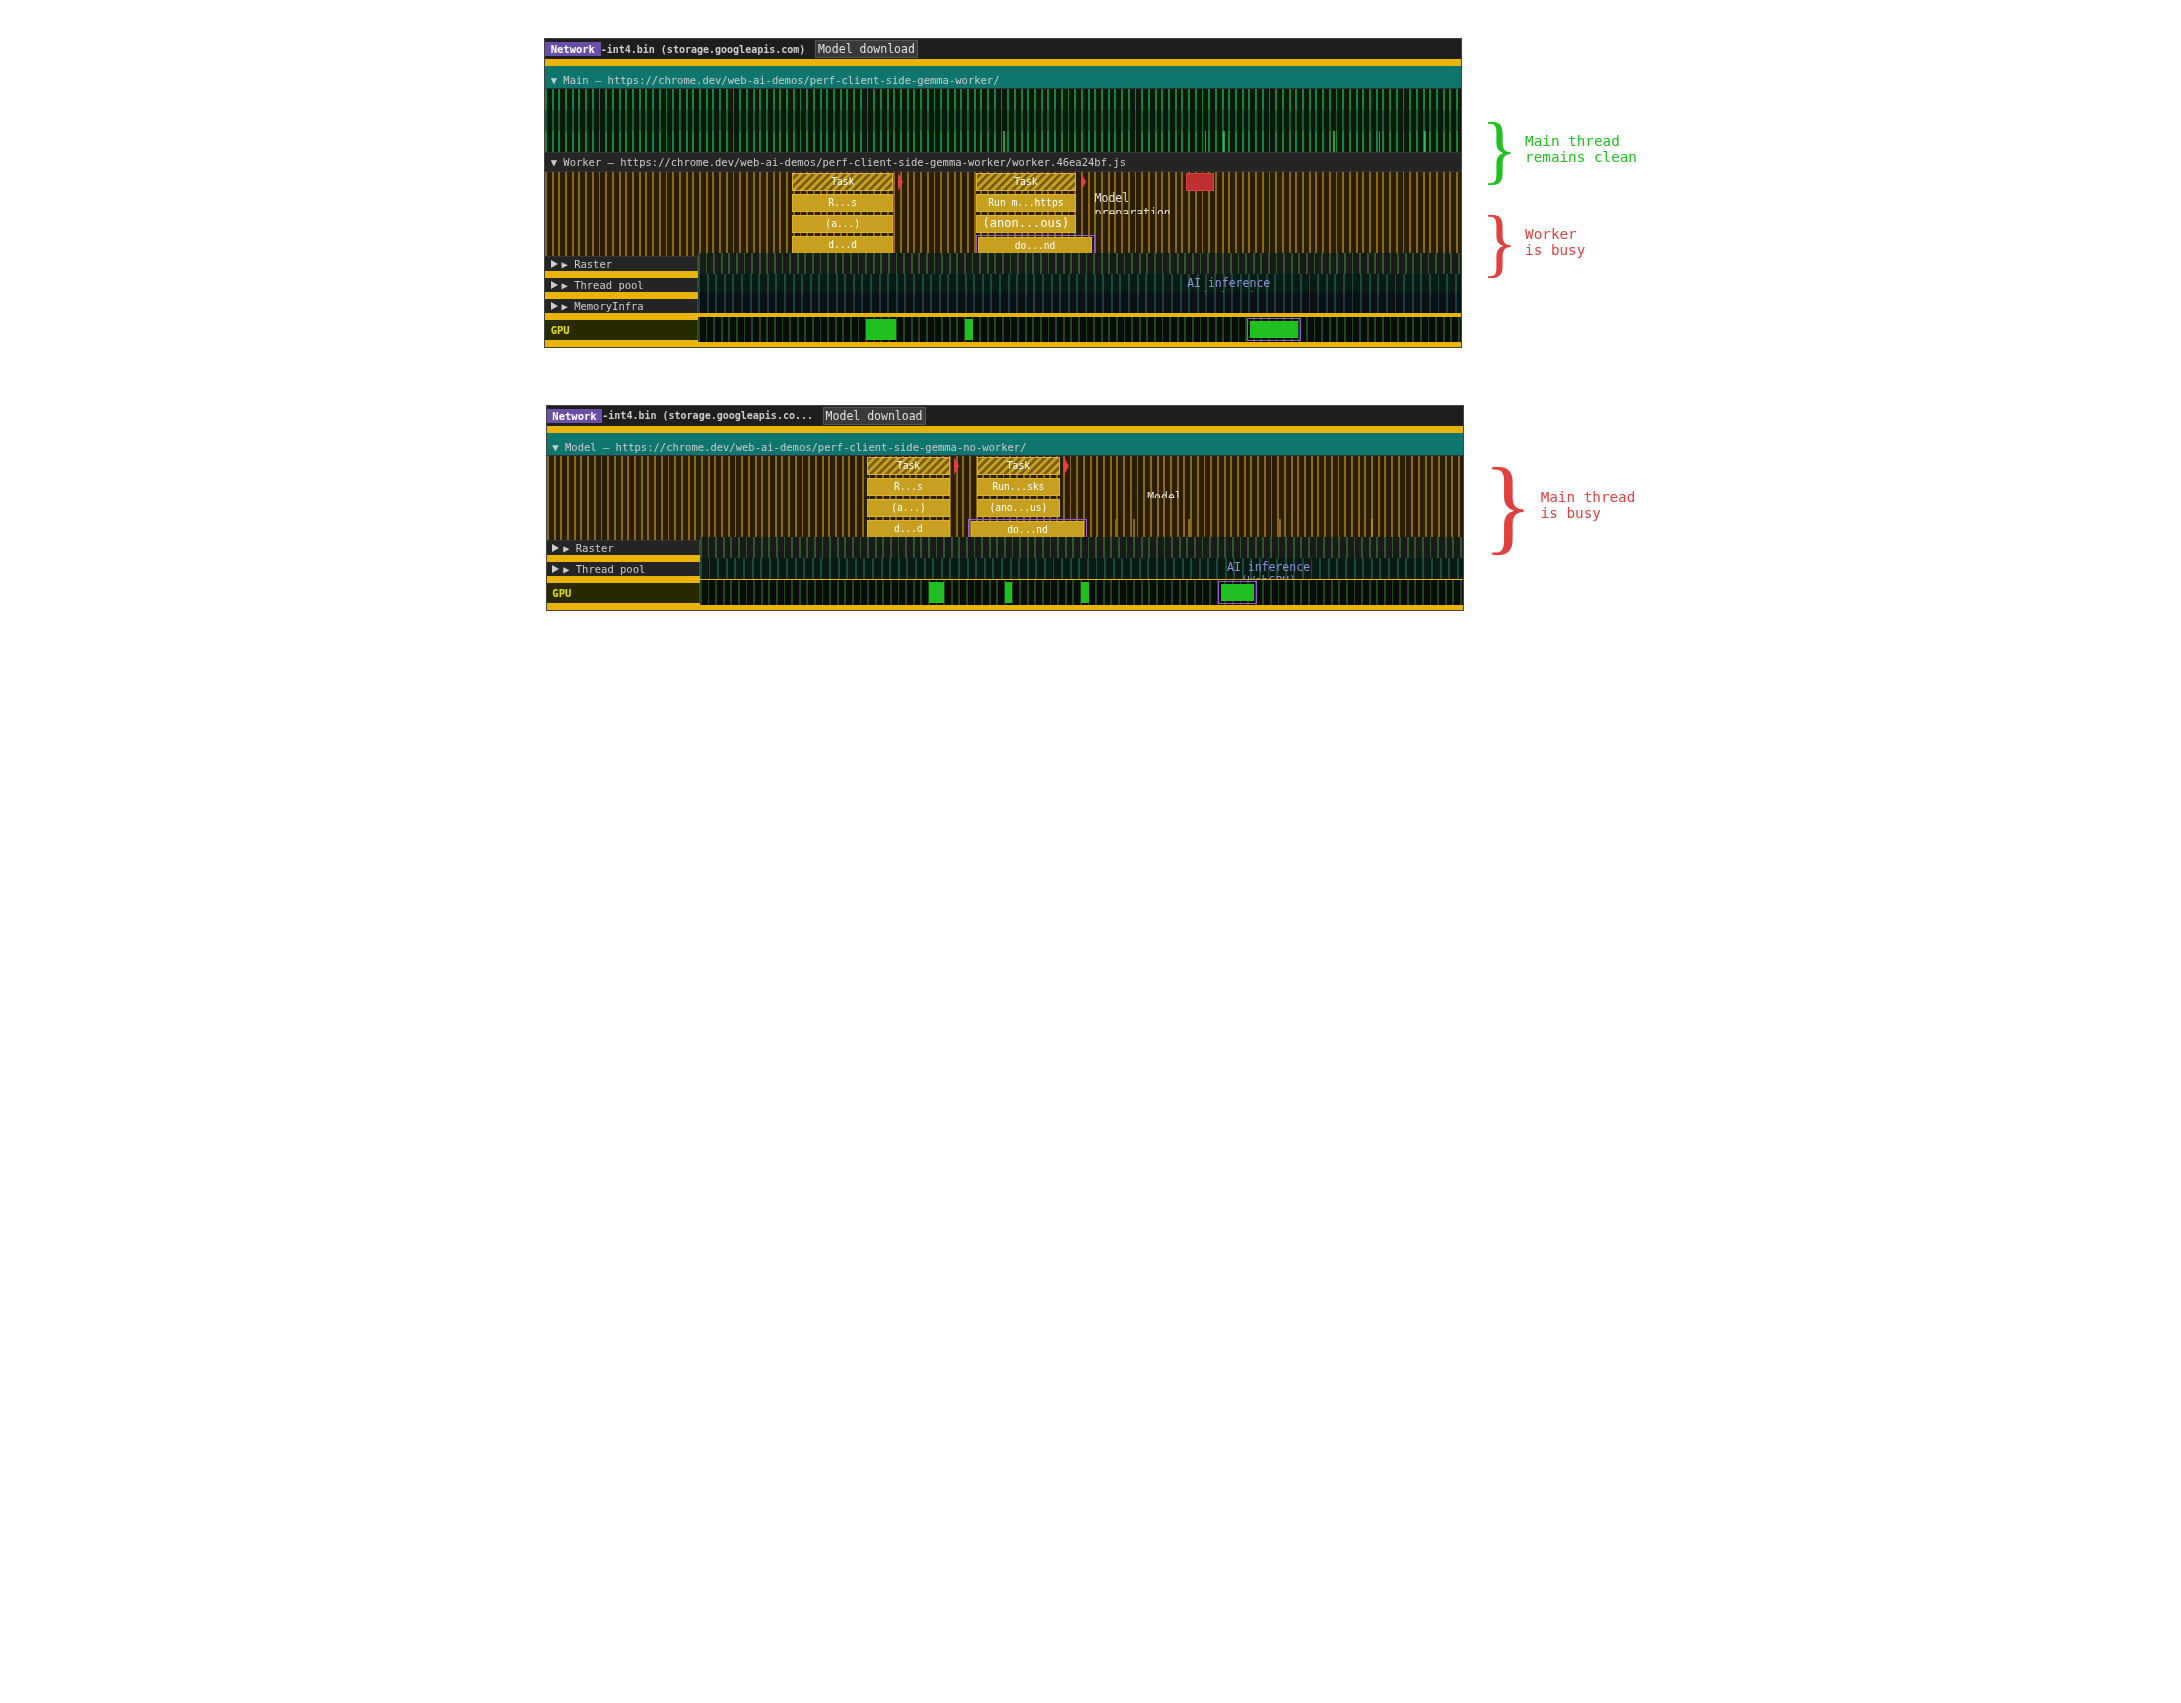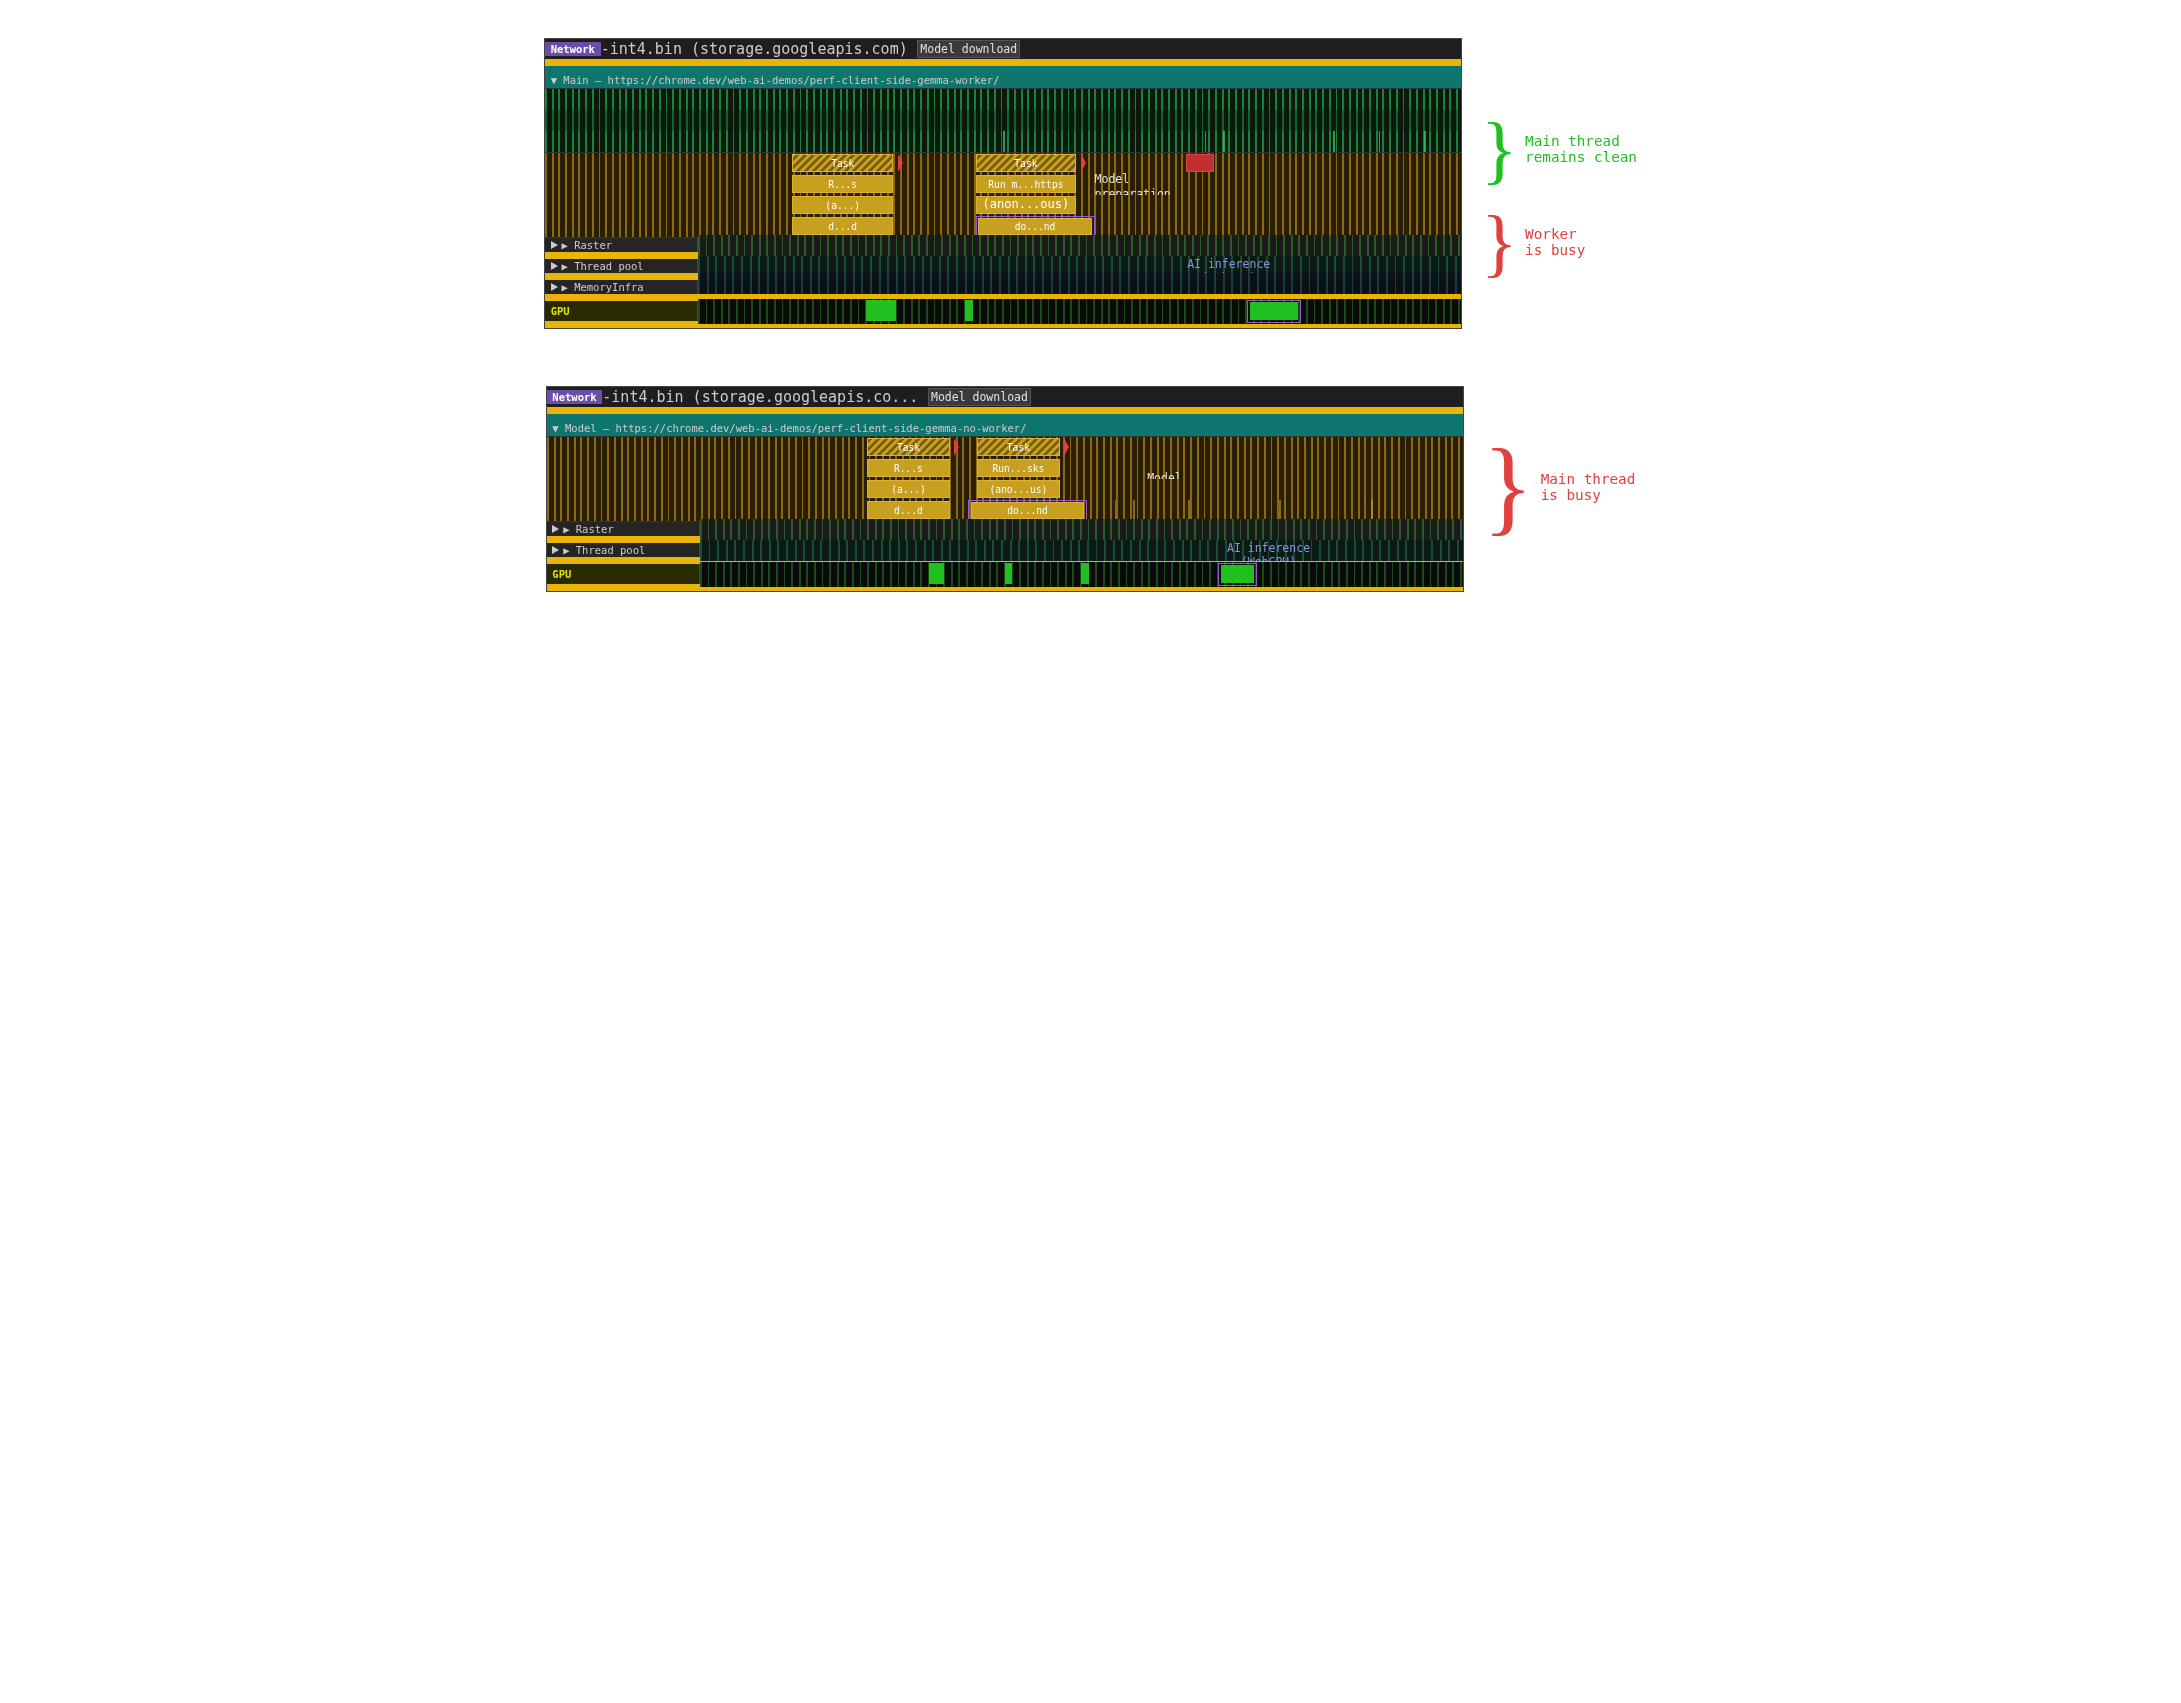--- a/index.html
+++ b/index.html
@@ -83,7 +83,8 @@
 
     .network-text {
       color: #ccc;
-      font-size: 15px;
+      font-size: 10px;
+      font-weight: bold;
     }
 
     .model-download-badge {

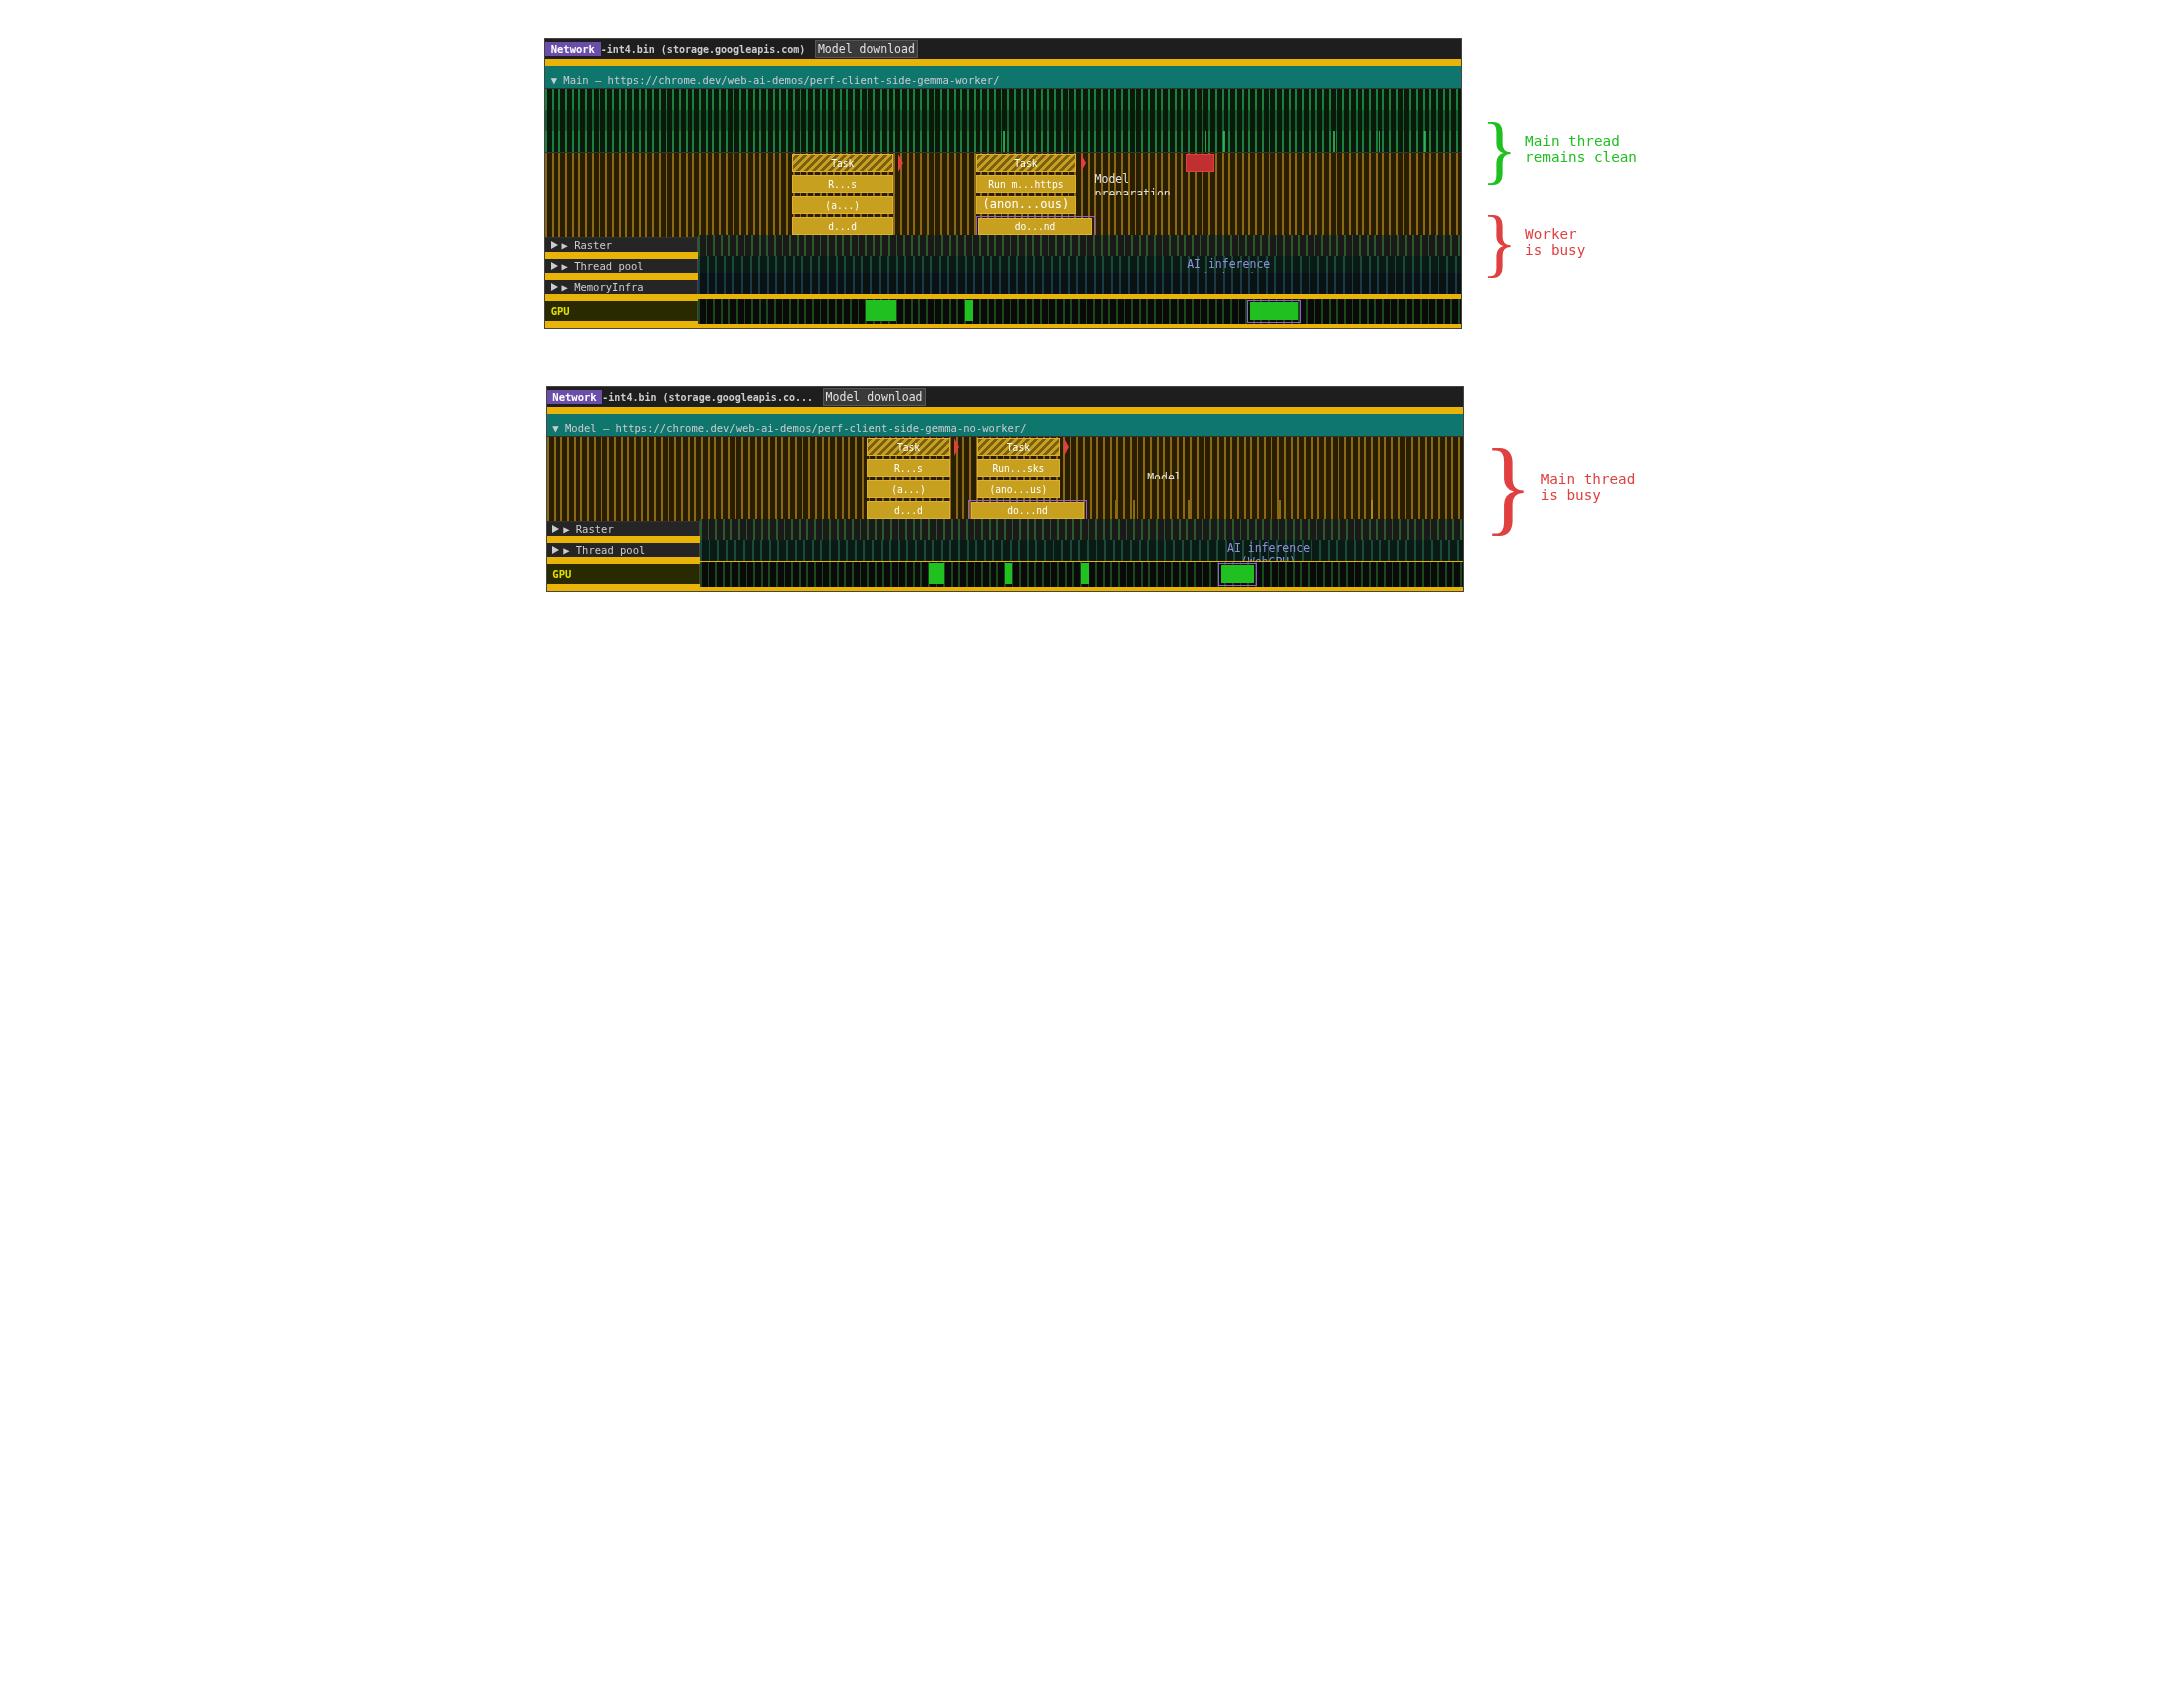--- a/index.html
+++ b/index.html
@@ -202,6 +202,9 @@
       </div>
     </div>
 
+    <div class="worker-header">
+      <span>▼ Worker — https://chrome.dev/web-ai-demos/perf-client-side-gemma-worker/worker.46ea24bf.js</span>
+    </div>
 
     <div class="panel-section">
 

